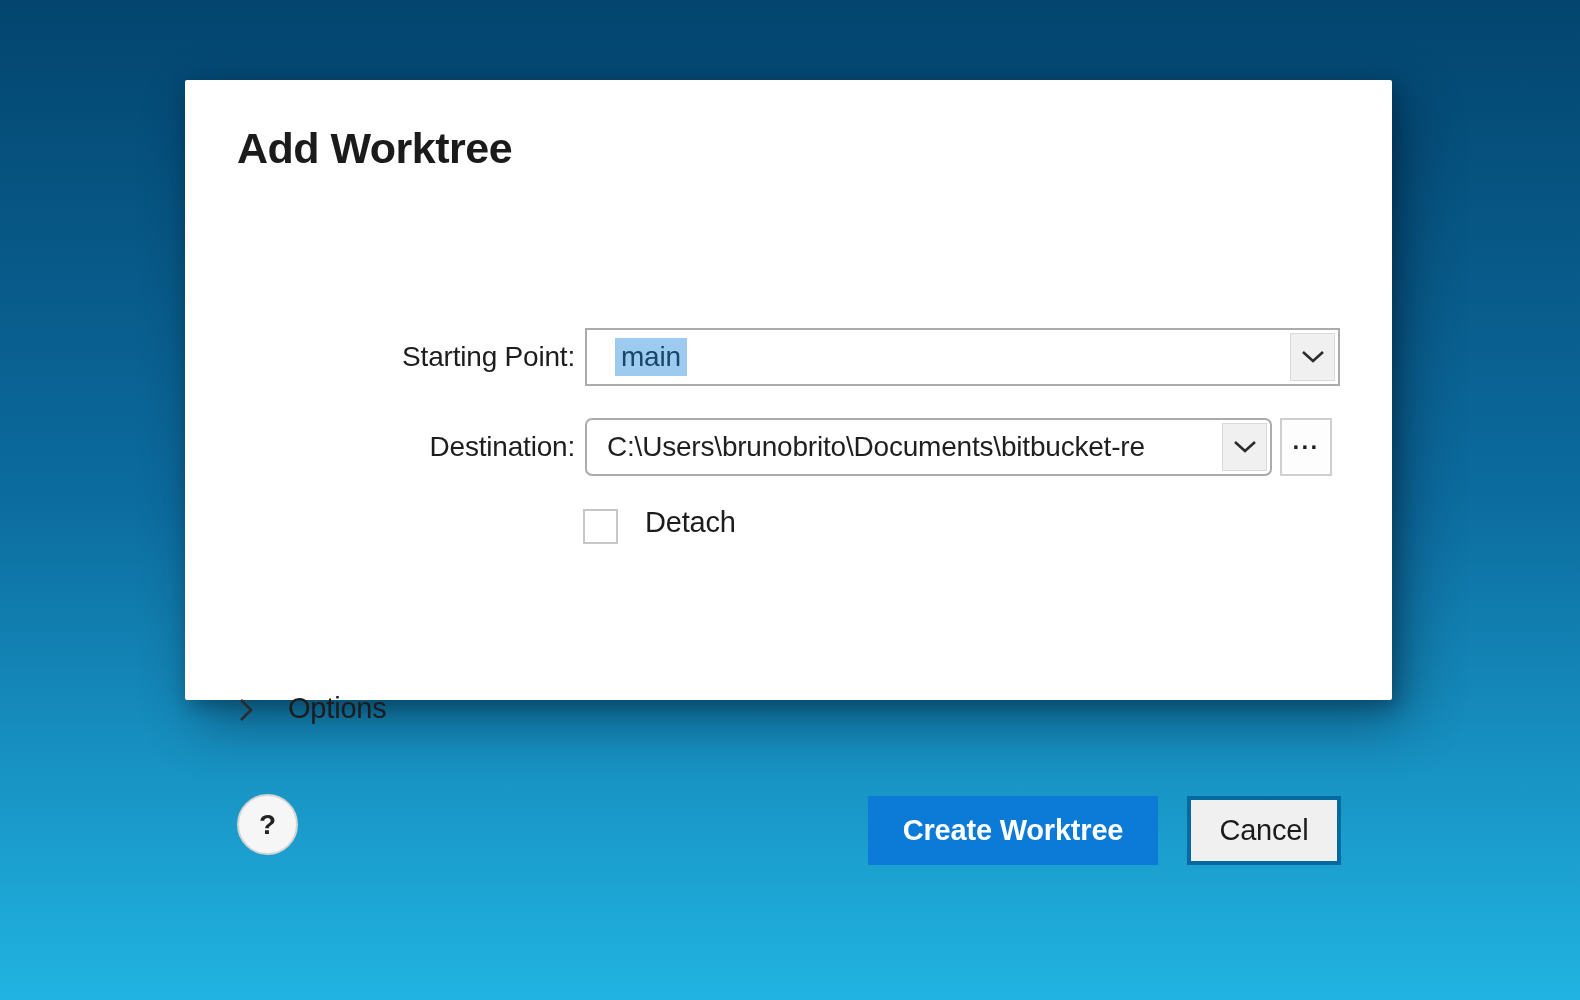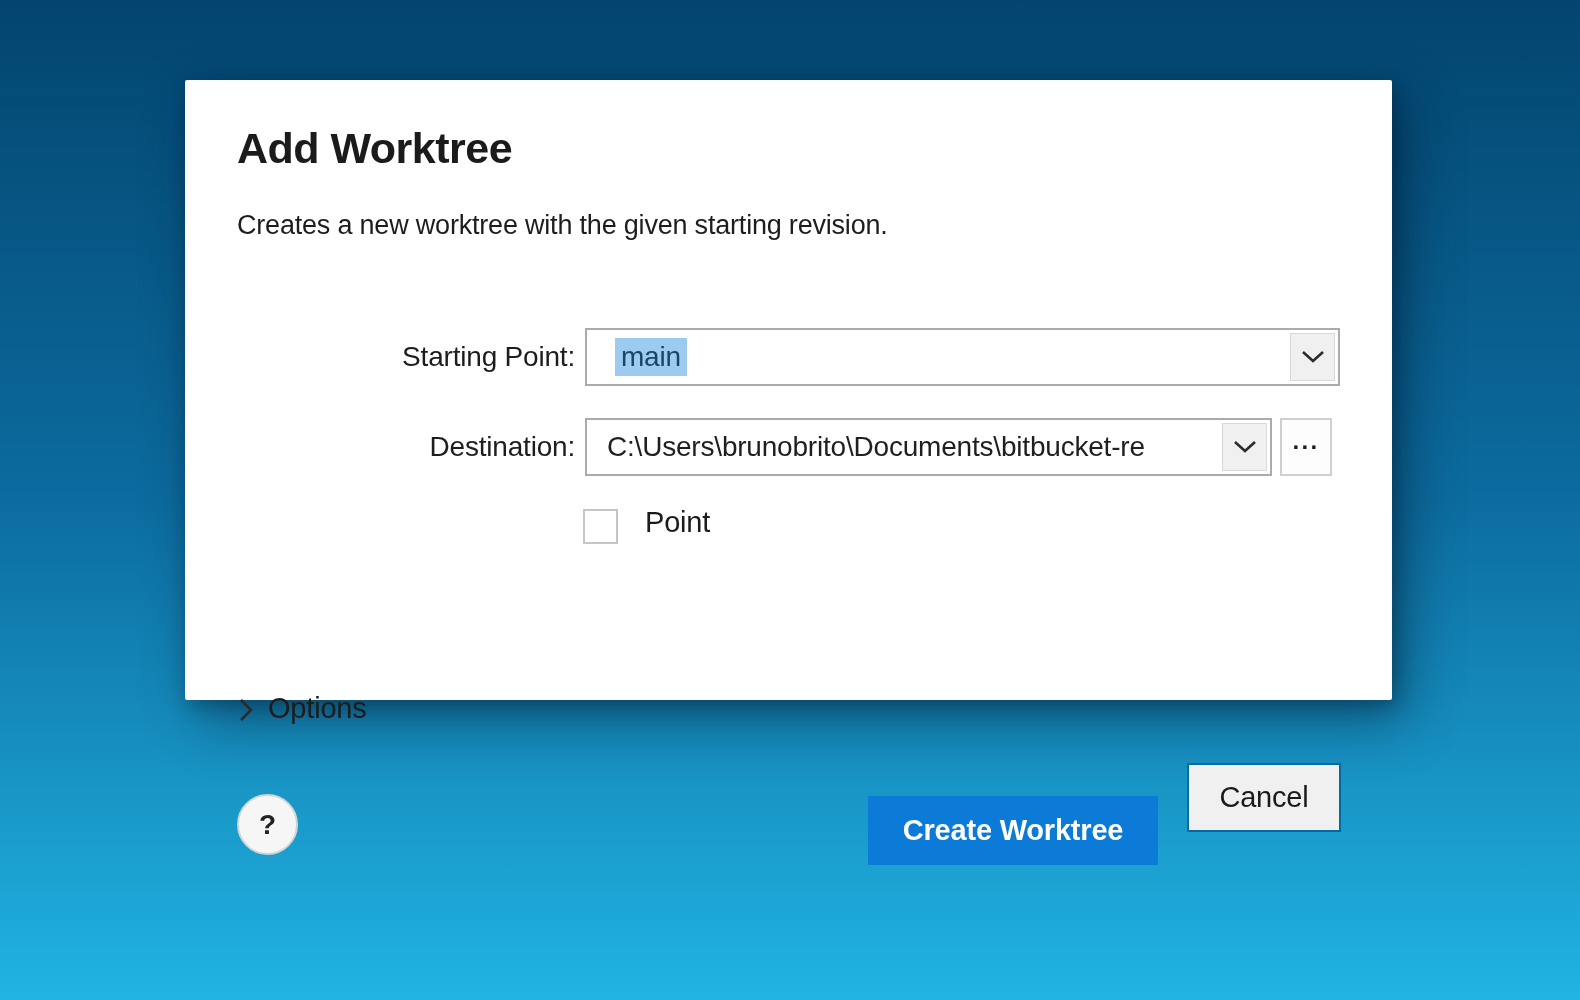--- a/index.html
+++ b/index.html
@@ -132,7 +132,6 @@
 <div class="dialog">
 
   <div class="title">Add Worktree</div>
-  <div class="subtitle">Creates a new worktree with the given starting revision.</div>
 
   <div class="row row-start">
     <div class="field-label">Starting Point:</div>

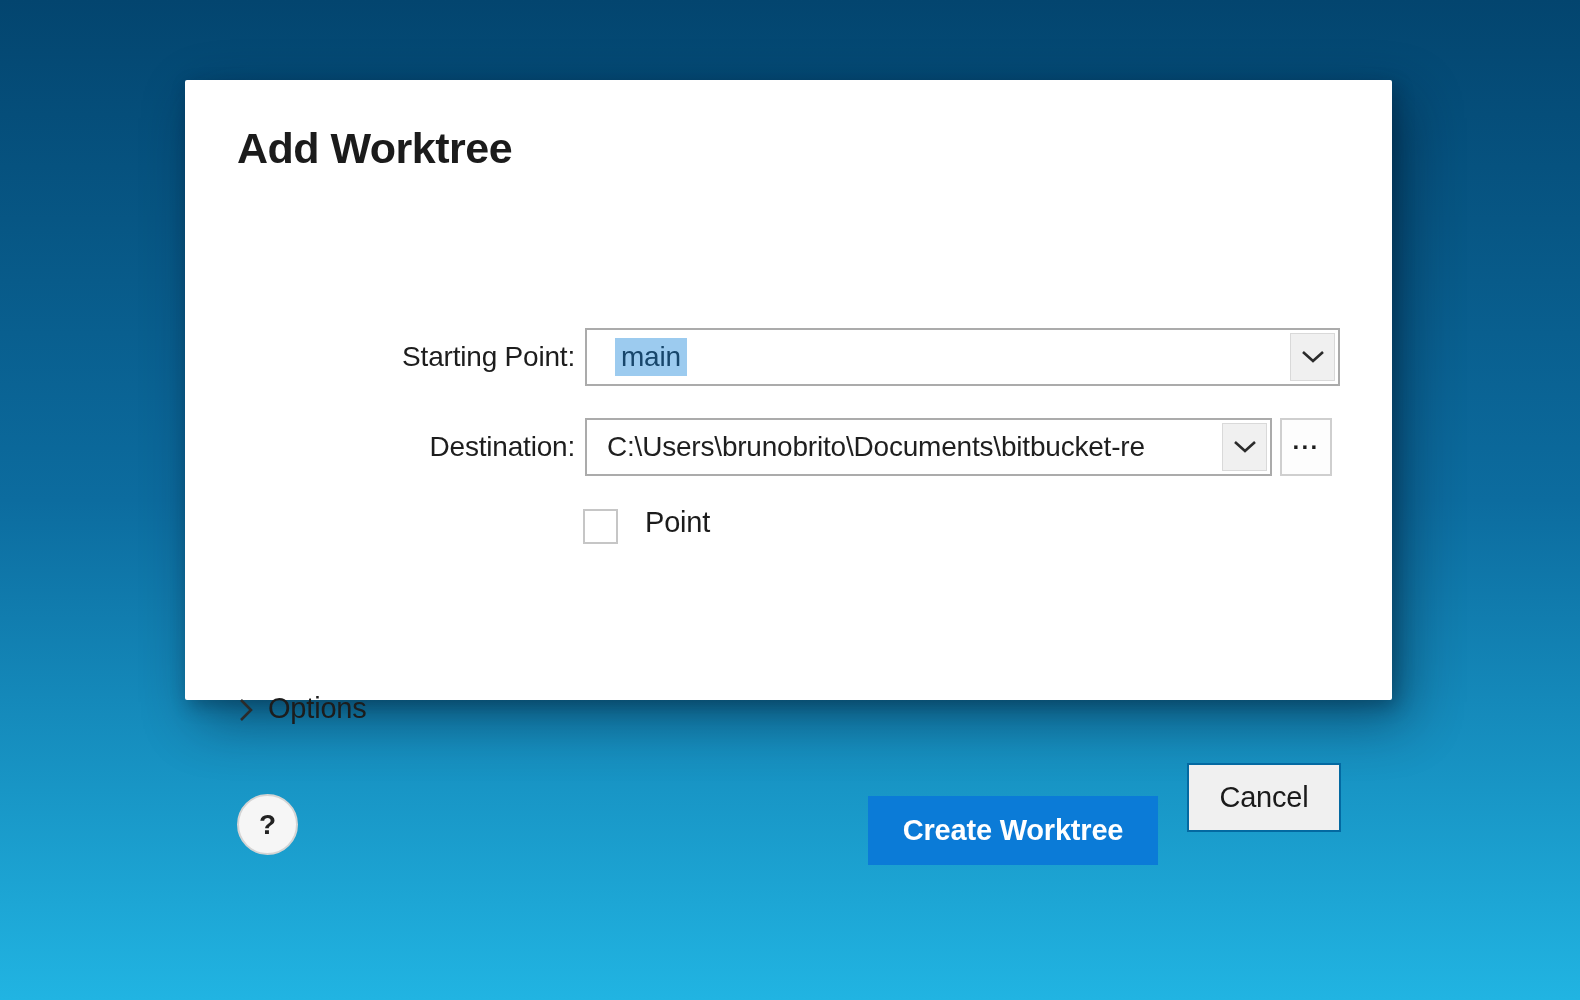--- a/index.html
+++ b/index.html
@@ -43,7 +43,7 @@
     text-align: right;
   }
   .combo-start { left: 400px; width: 755px; }
-  .combo-dest  { left: 400px; width: 687px; }
+  .combo-dest  { left: 400px; width: 687px; border-radius: 7px; }
   .combo-btn {
     position: absolute; right: 3px; top: 3px; bottom: 3px; width: 45px;
     background: #F0F0F0;

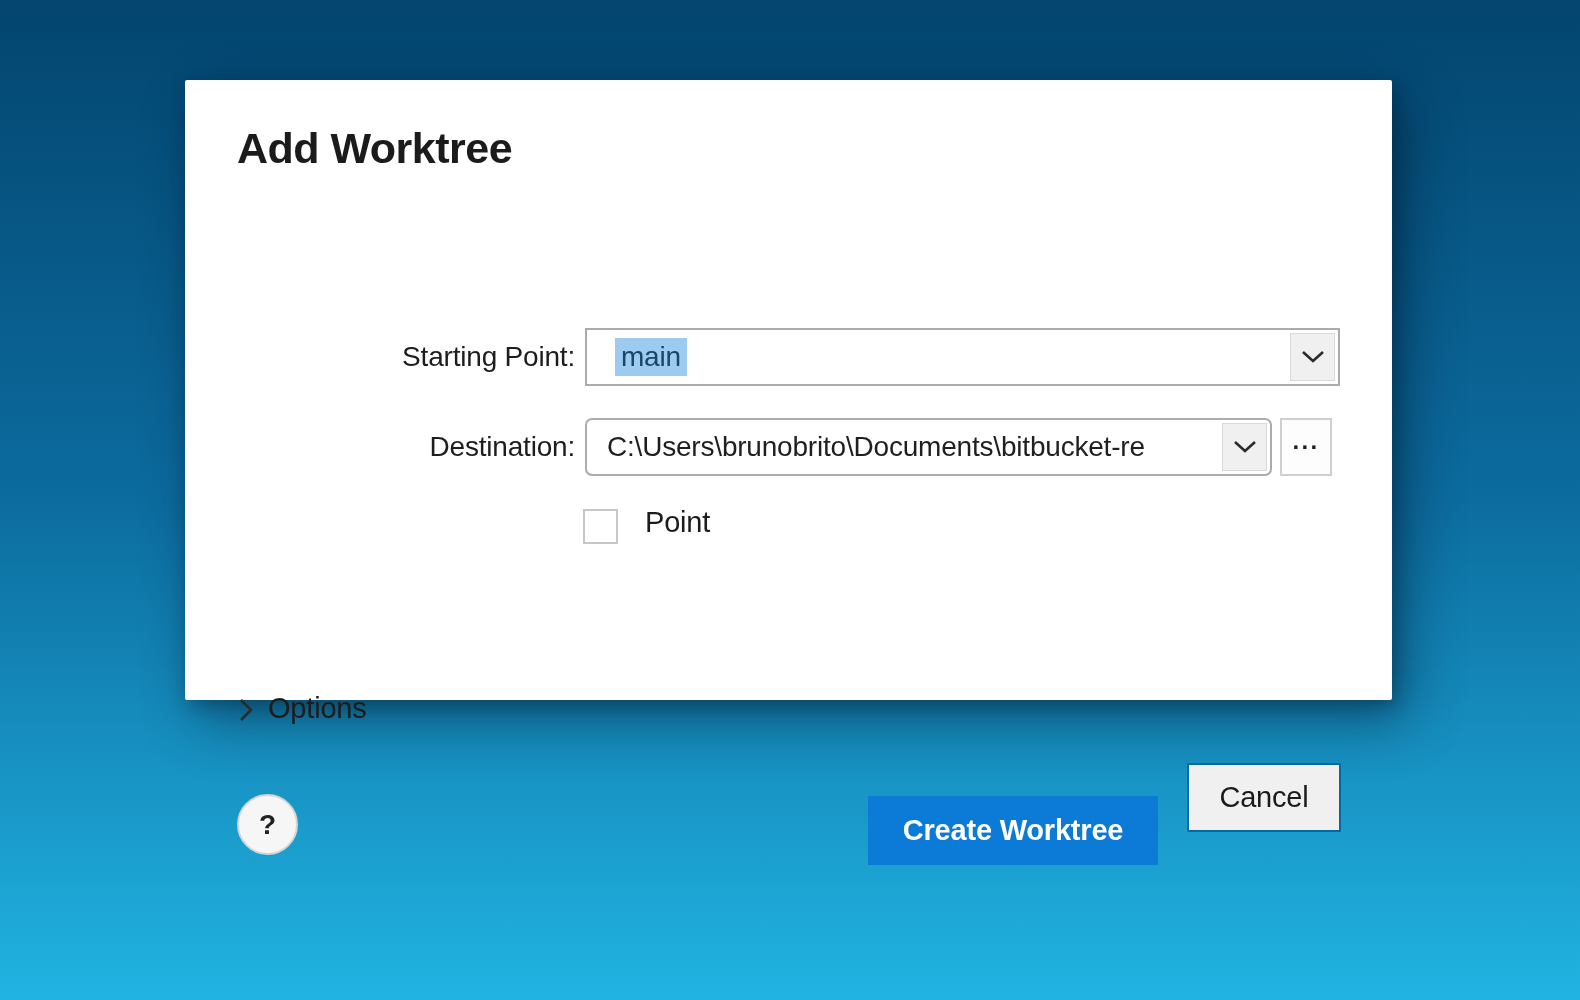--- a/index.html
+++ b/index.html
@@ -161,7 +161,7 @@
   <div class="detach-row">
     <span class="checkbox"></span>
     <div class="detach-col">
-      <div class="detach-label">Point</div>
+      <div class="detach-label">Detach</div>
       <div class="detach-desc">
       </div>
     </div>

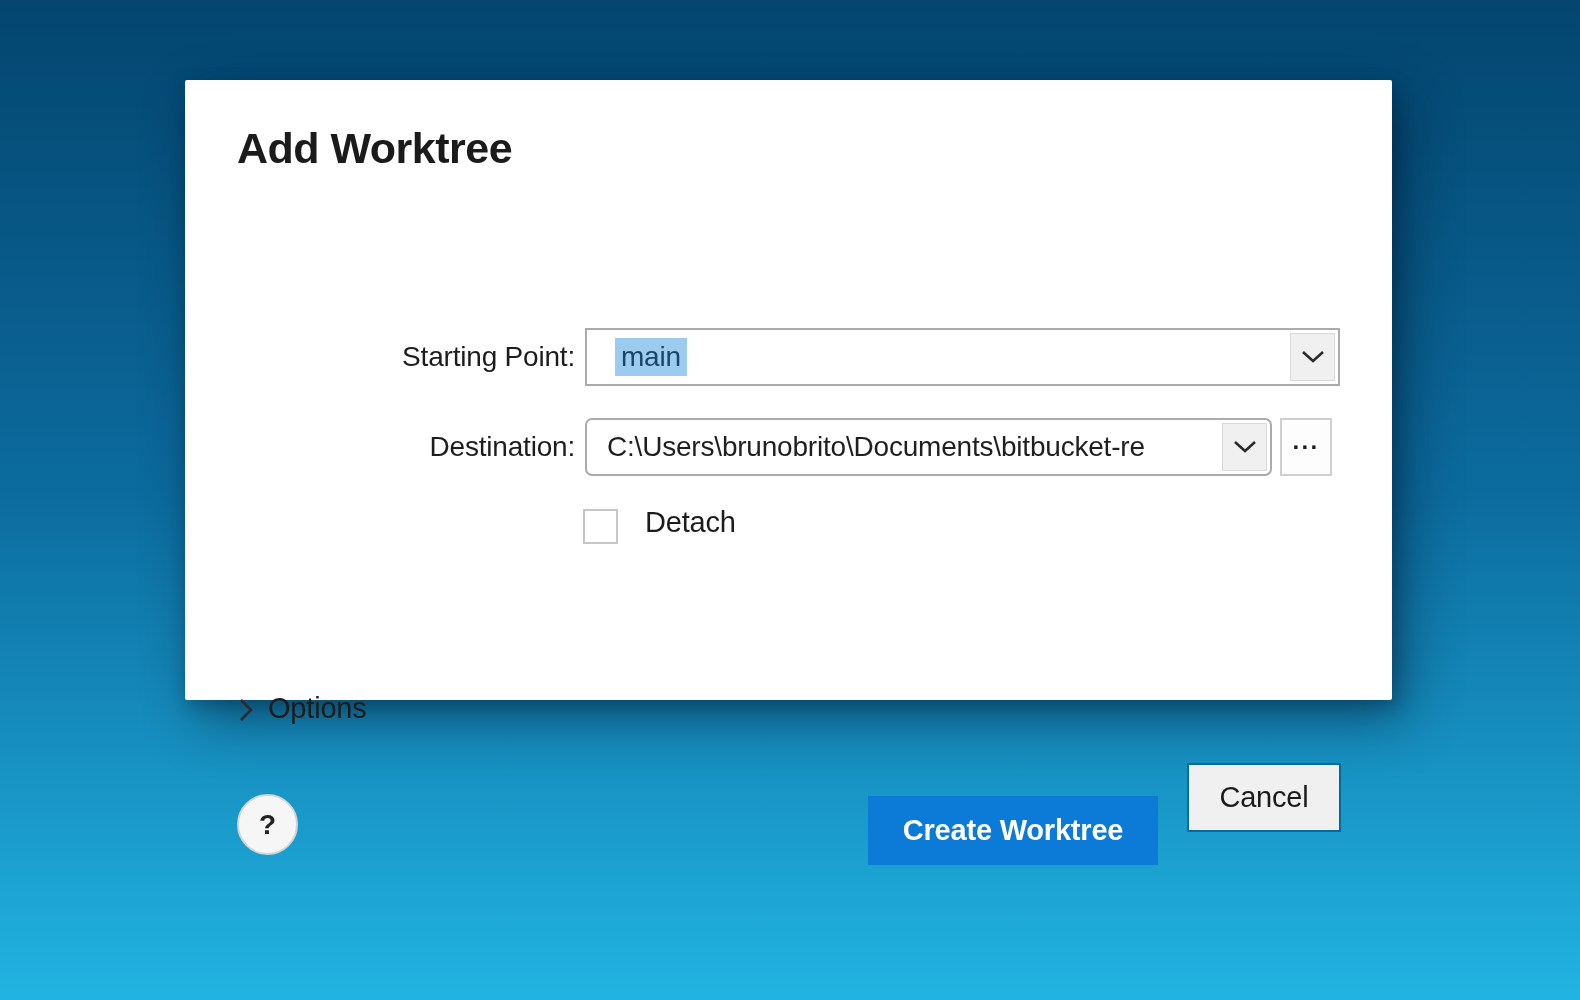--- a/index.html
+++ b/index.html
@@ -89,6 +89,7 @@
     position: absolute; left: 53px; top: 612px;
     display: flex; align-items: center;
     cursor: pointer;
+    gap: 20px;
   }
   .options .opt-chev { margin-right: 14px; margin-top: 2px; }
   .options-label { font-size: 29px; letter-spacing: -0.2px; color: #1c1c1c; }

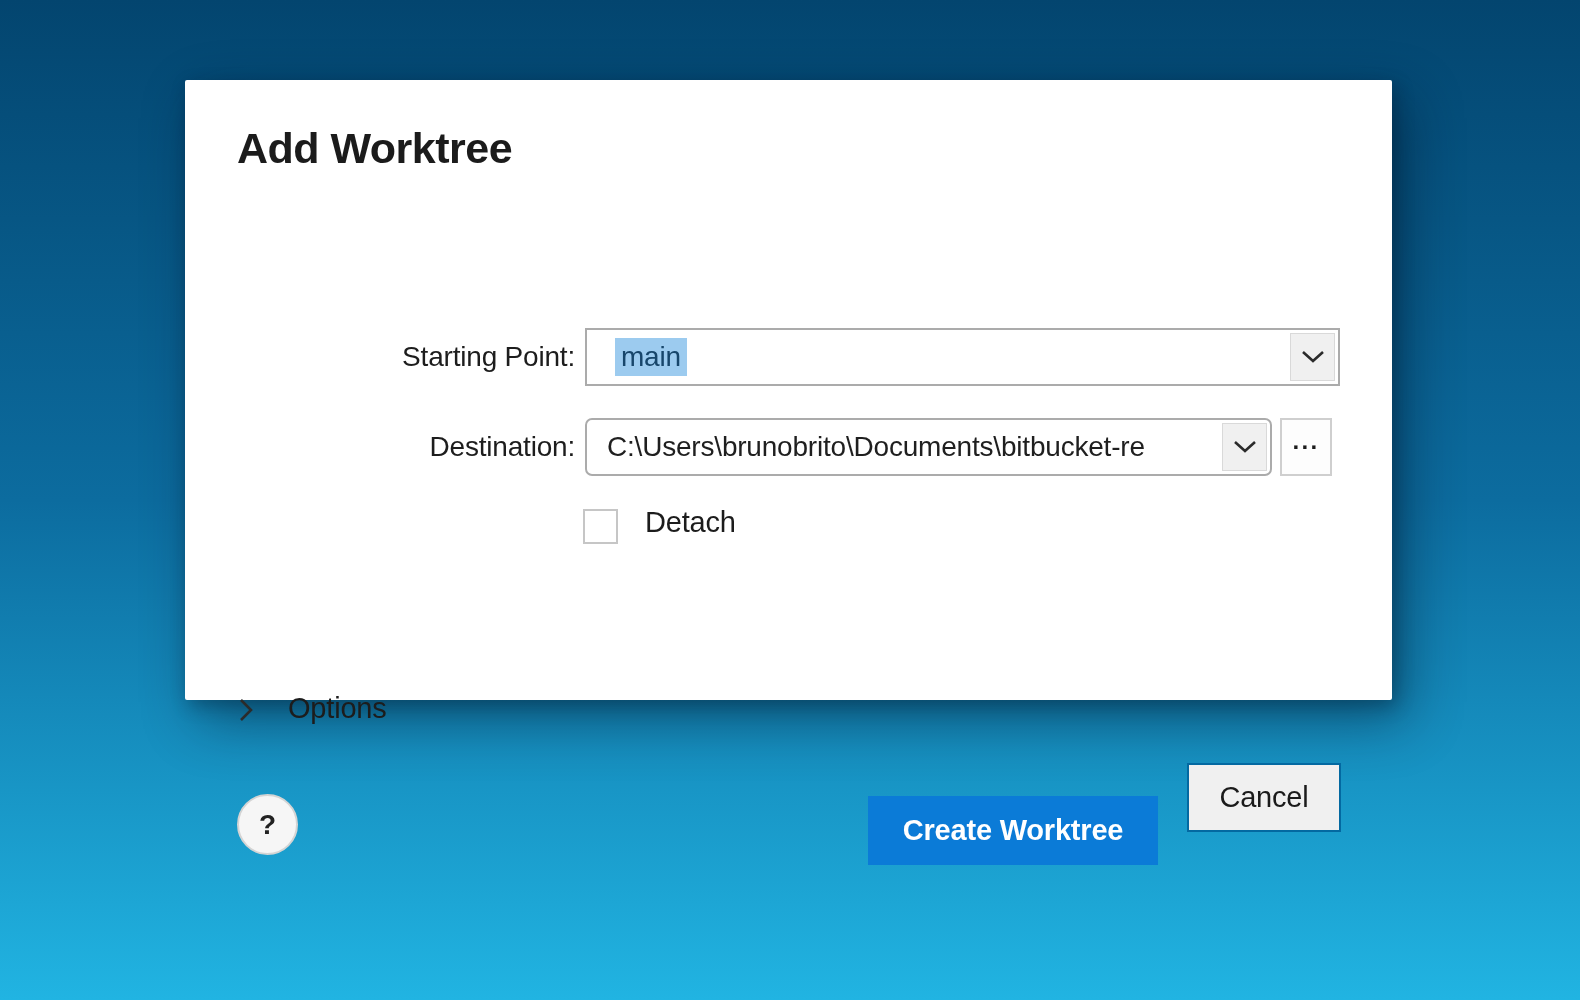--- a/index.html
+++ b/index.html
@@ -115,10 +115,10 @@
     font-family: inherit;
   }
   .secondary-btn {
-    position: absolute; left: 1002px; top: 683px;
+    position: absolute; left: 1002px; top: 716px;
     width: 154px; height: 69px;
     background: #F0F0F0;
-    border: 2px solid #0369a1;
+    border: 4px solid #0369a1;
     color: #1b1b1b;
     font-size: 29px; letter-spacing: -0.2px;
     display: flex; align-items: center; justify-content: center;

